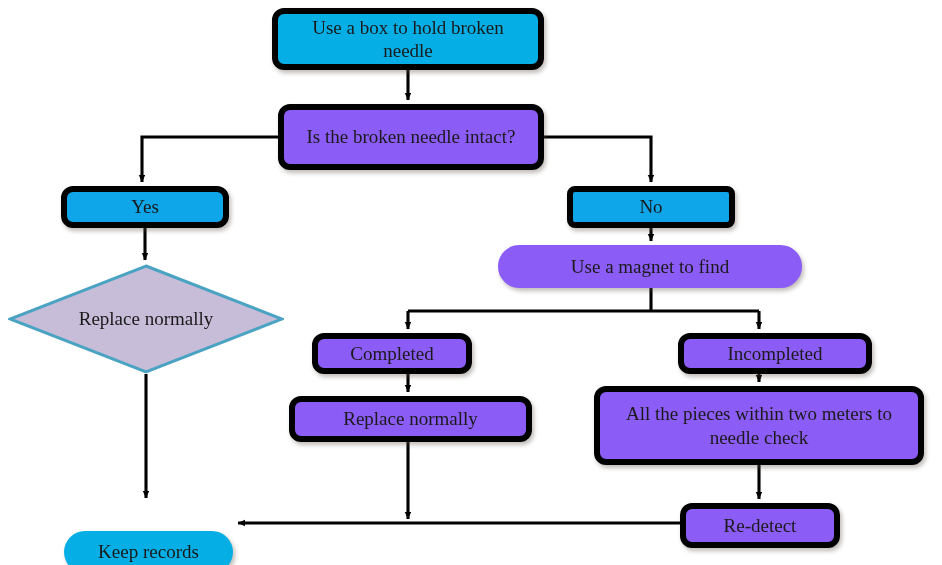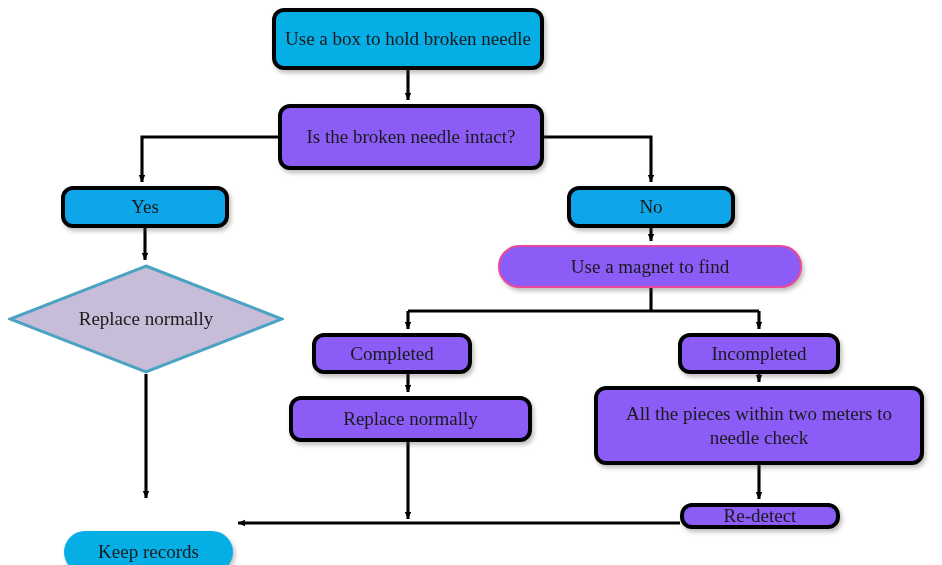--- a/index.html
+++ b/index.html
@@ -41,7 +41,7 @@
   }
   
   .shape-roundrect {
-    border: 4px solid #000000;
+    border: 6px solid #000000;
     border-radius: 12px;
     box-shadow: 2px 3px 4px rgba(90,80,70,0.38);
   }

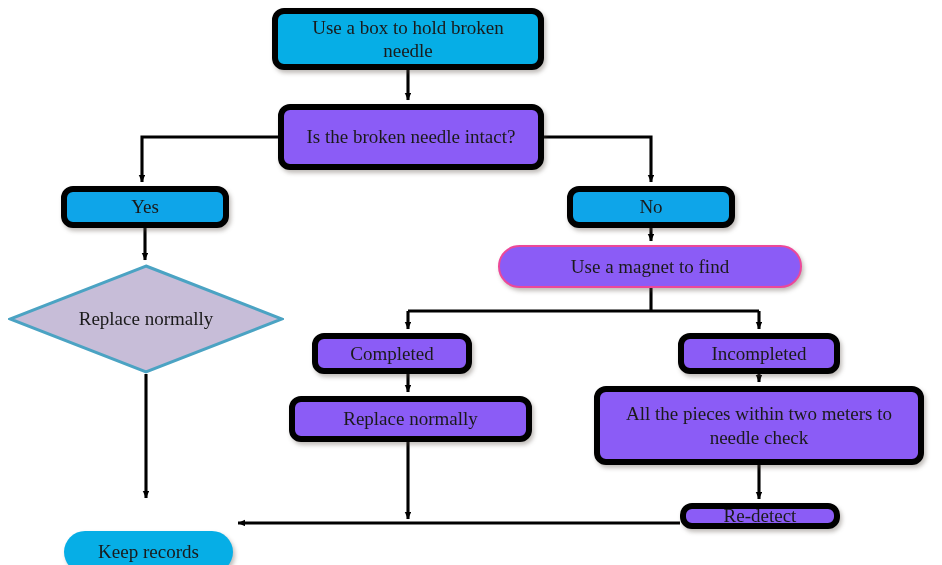--- a/index.html
+++ b/index.html
@@ -129,7 +129,7 @@
     <span>Yes</span>
   </div>
 
-  <div class="node shape-roundrect fill-peach" style="left:567px; top:186px; width:168px; height:42px;">
+  <div class="node shape-roundrect fill-peach" style="left:567px; top:186px; width:168px; height:42px;border-radius:8px;">
     <span>No</span>
   </div>
 

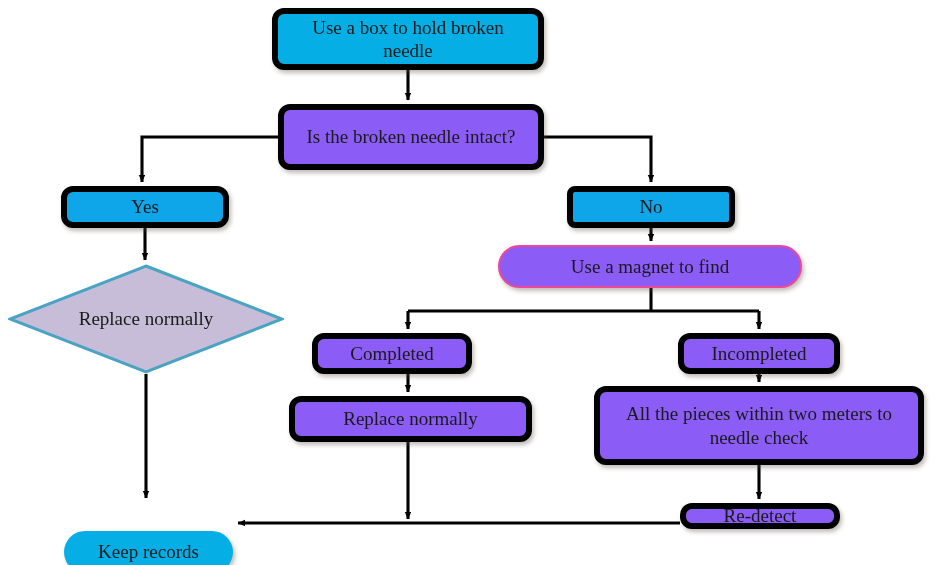--- a/index.html
+++ b/index.html
@@ -46,7 +46,7 @@
     box-shadow: 2px 3px 4px rgba(90,80,70,0.38);
   }
   .shape-stadium {
-    border: 2px solid #ec4899;
+    border: 2px solid #8b5cf6;
     border-radius: 999px;
     box-shadow: 2px 3px 4px rgba(90,80,70,0.38);
   }

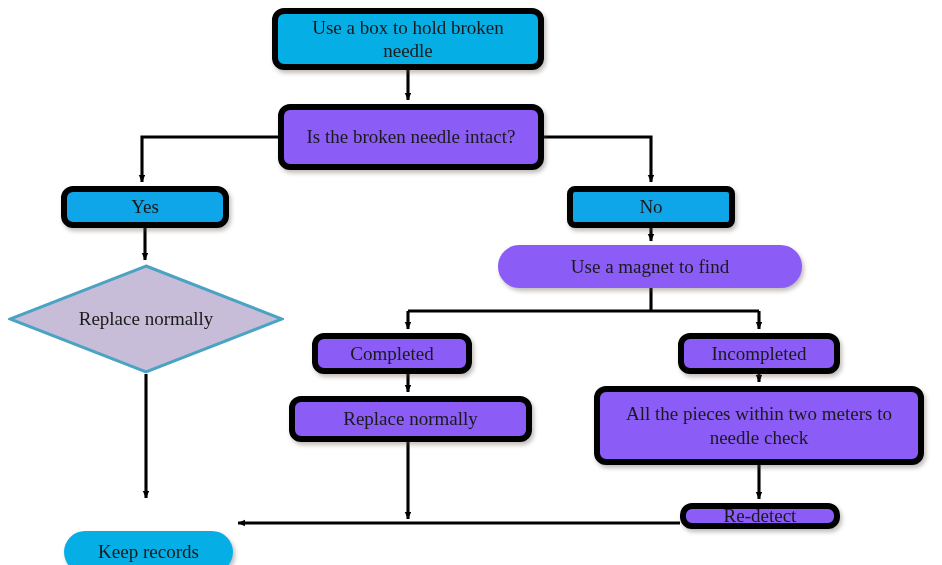--- a/index.html
+++ b/index.html
@@ -148,7 +148,7 @@
     <span>Completed</span>
   </div>
 
-  <div class="node shape-roundrect fill-lavender" style="left:678px; top:333px; width:162px; height:41px;">
+  <div class="node shape-roundrect fill-lavender" style="left:678px; top:333px; width:194px; height:41px;">
     <span>Incompleted</span>
   </div>
 

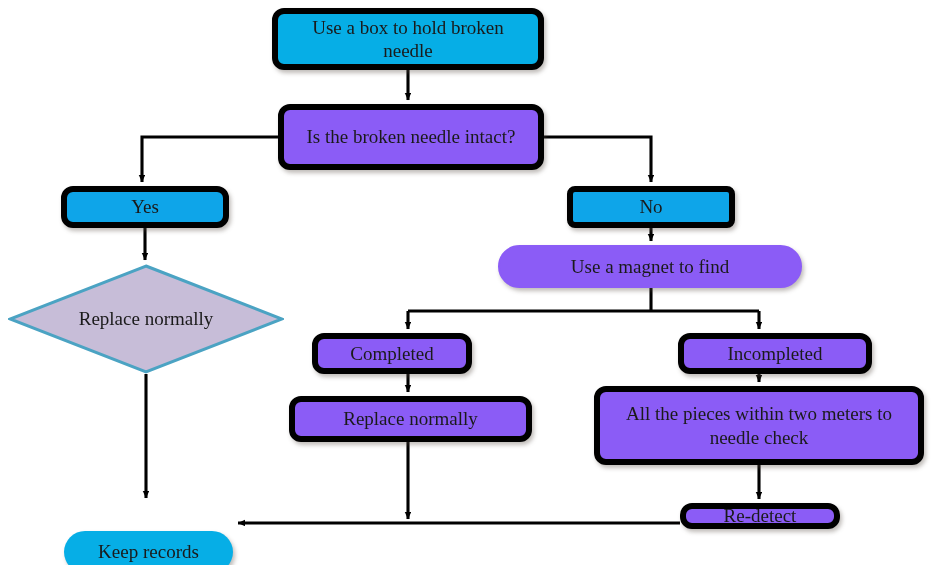--- a/index.html
+++ b/index.html
@@ -160,7 +160,7 @@
     <span>All the pieces within two meters to needle check</span>
   </div>
 
-  <div class="node shape-roundrect fill-lavender" style="left:680px; top:503px; width:160px; height:26px;">
+  <div class="node shape-roundrect fill-lavender" style="left:680px; top:503px; width:160px; height:45px;">
     <span>Re-detect</span>
   </div>
 

